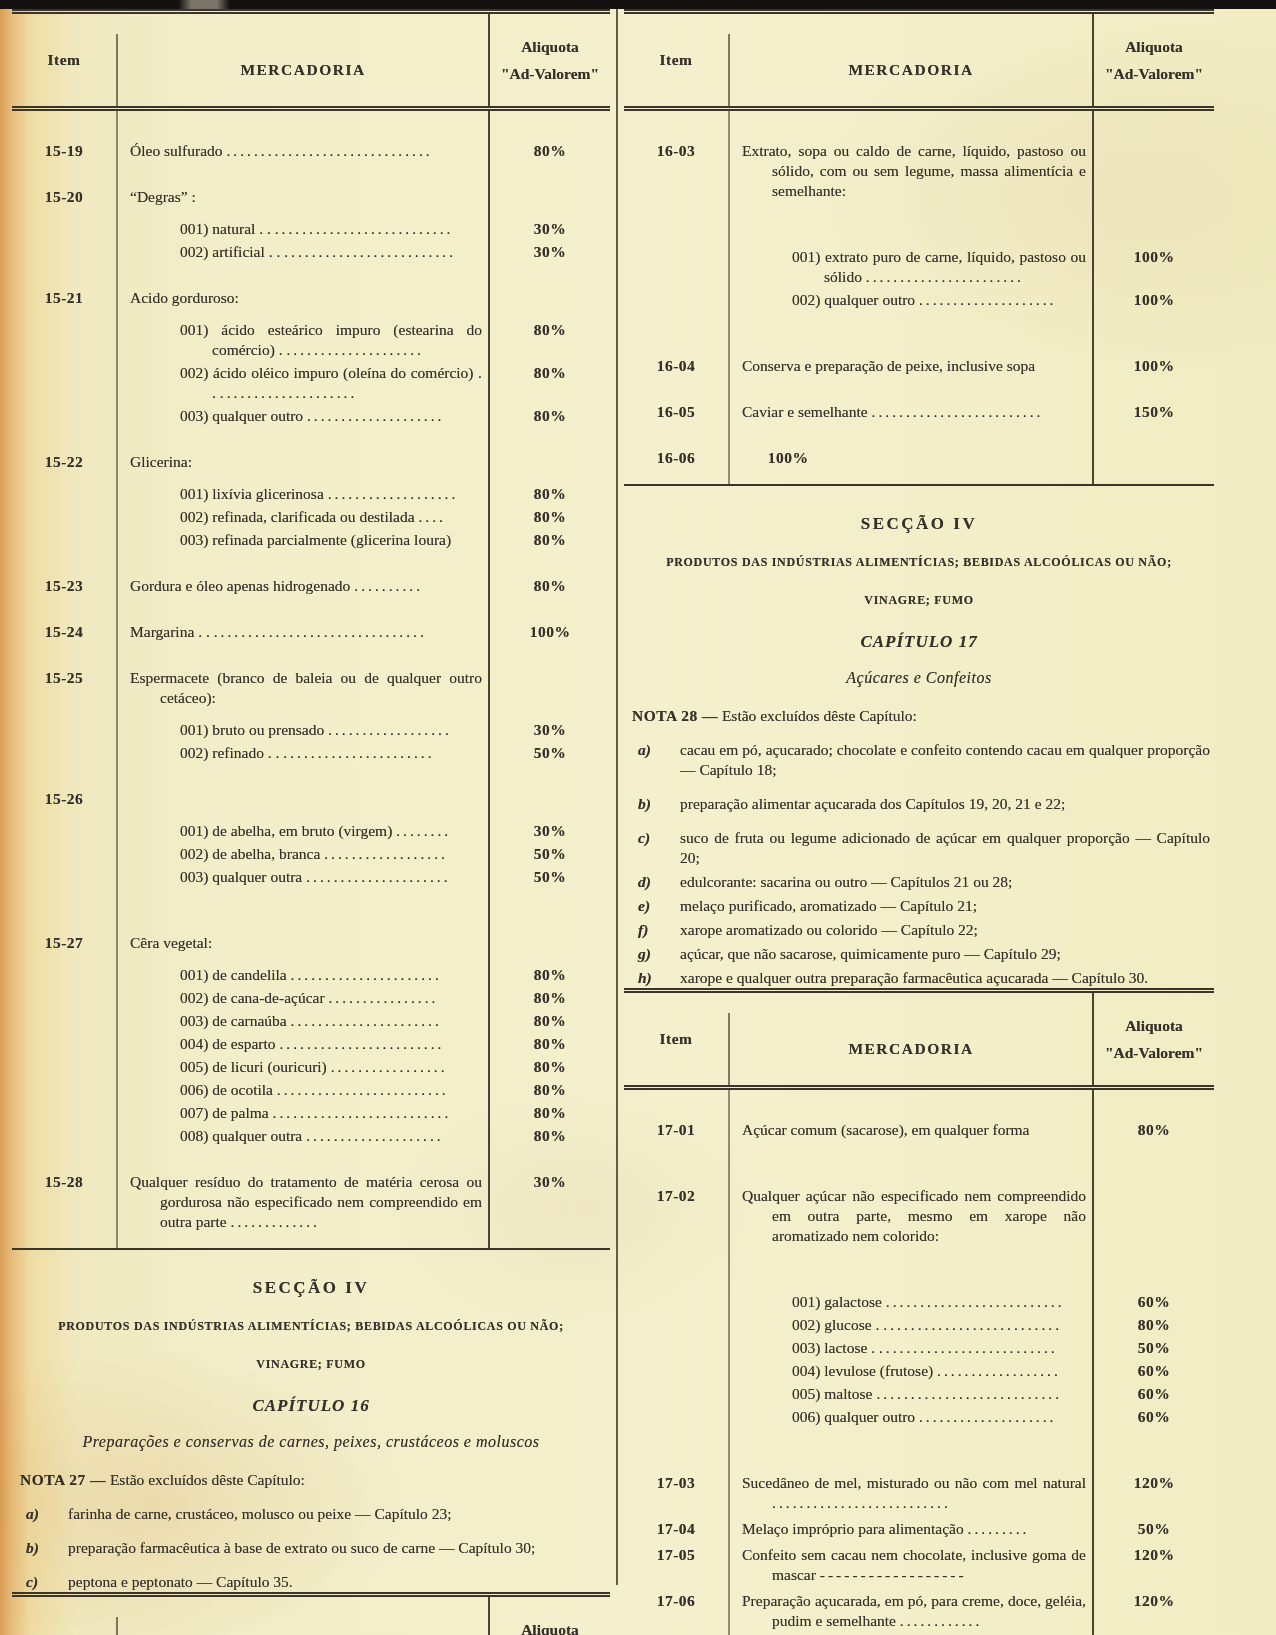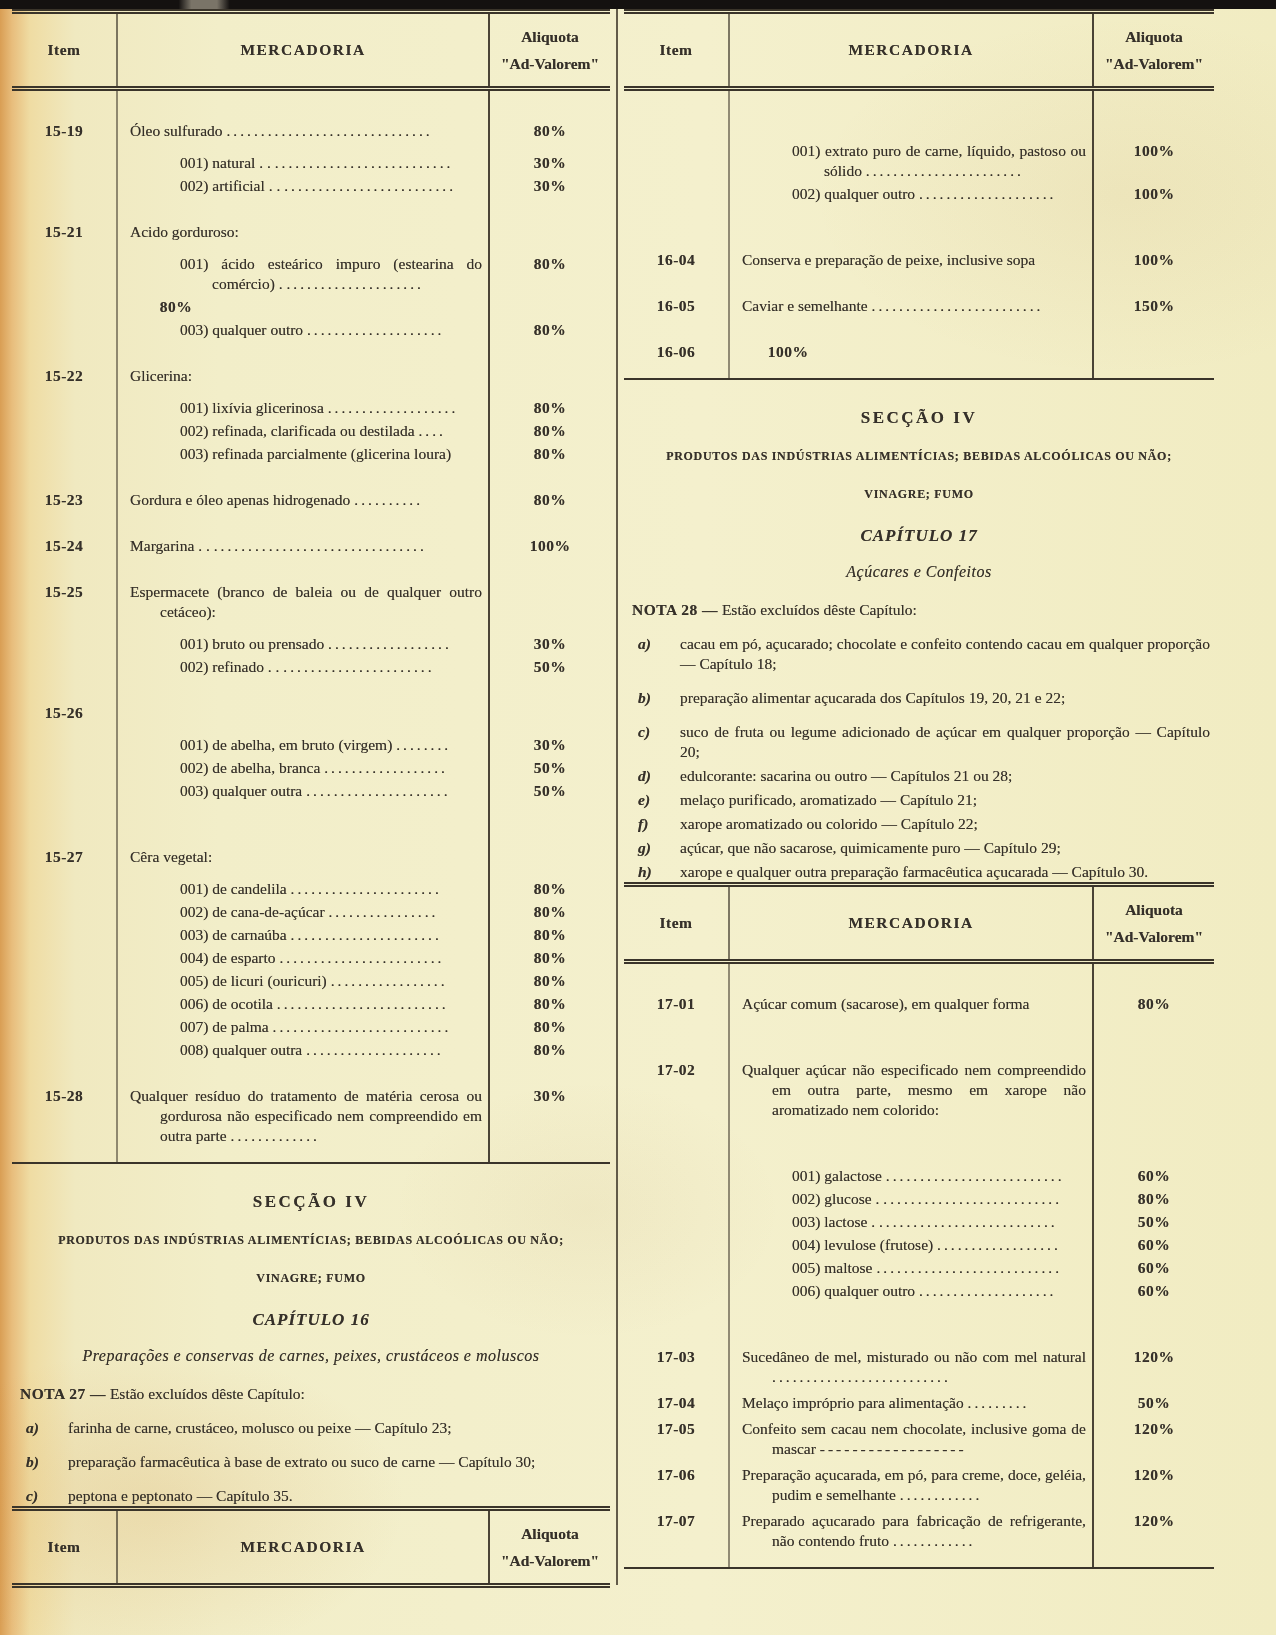--- a/index.html
+++ b/index.html
@@ -31,7 +31,7 @@
   .thead{display:flex;align-items:stretch;border-top:5px double var(--rule);border-bottom:5px double var(--rule);}
   .th-item{width:104px;display:flex;align-items:center;justify-content:center;font-weight:bold;letter-spacing:.5px;}
   .th-merc{flex:1;border-left:2px solid rgba(45,38,28,.6);display:flex;align-items:center;justify-content:center;
-    font-weight:bold;letter-spacing:1.5px;padding:26px 16px;}
+    font-weight:bold;letter-spacing:1.5px;padding:26px 16px;margin-top:20px;}
   .th-aliq{width:120px;border-left:2px solid rgba(45,38,28,.85);display:flex;flex-direction:column;
     align-items:center;justify-content:center;gap:7px;font-weight:bold;}
   .tbody{position:relative;padding:4px 0 16px 0;}

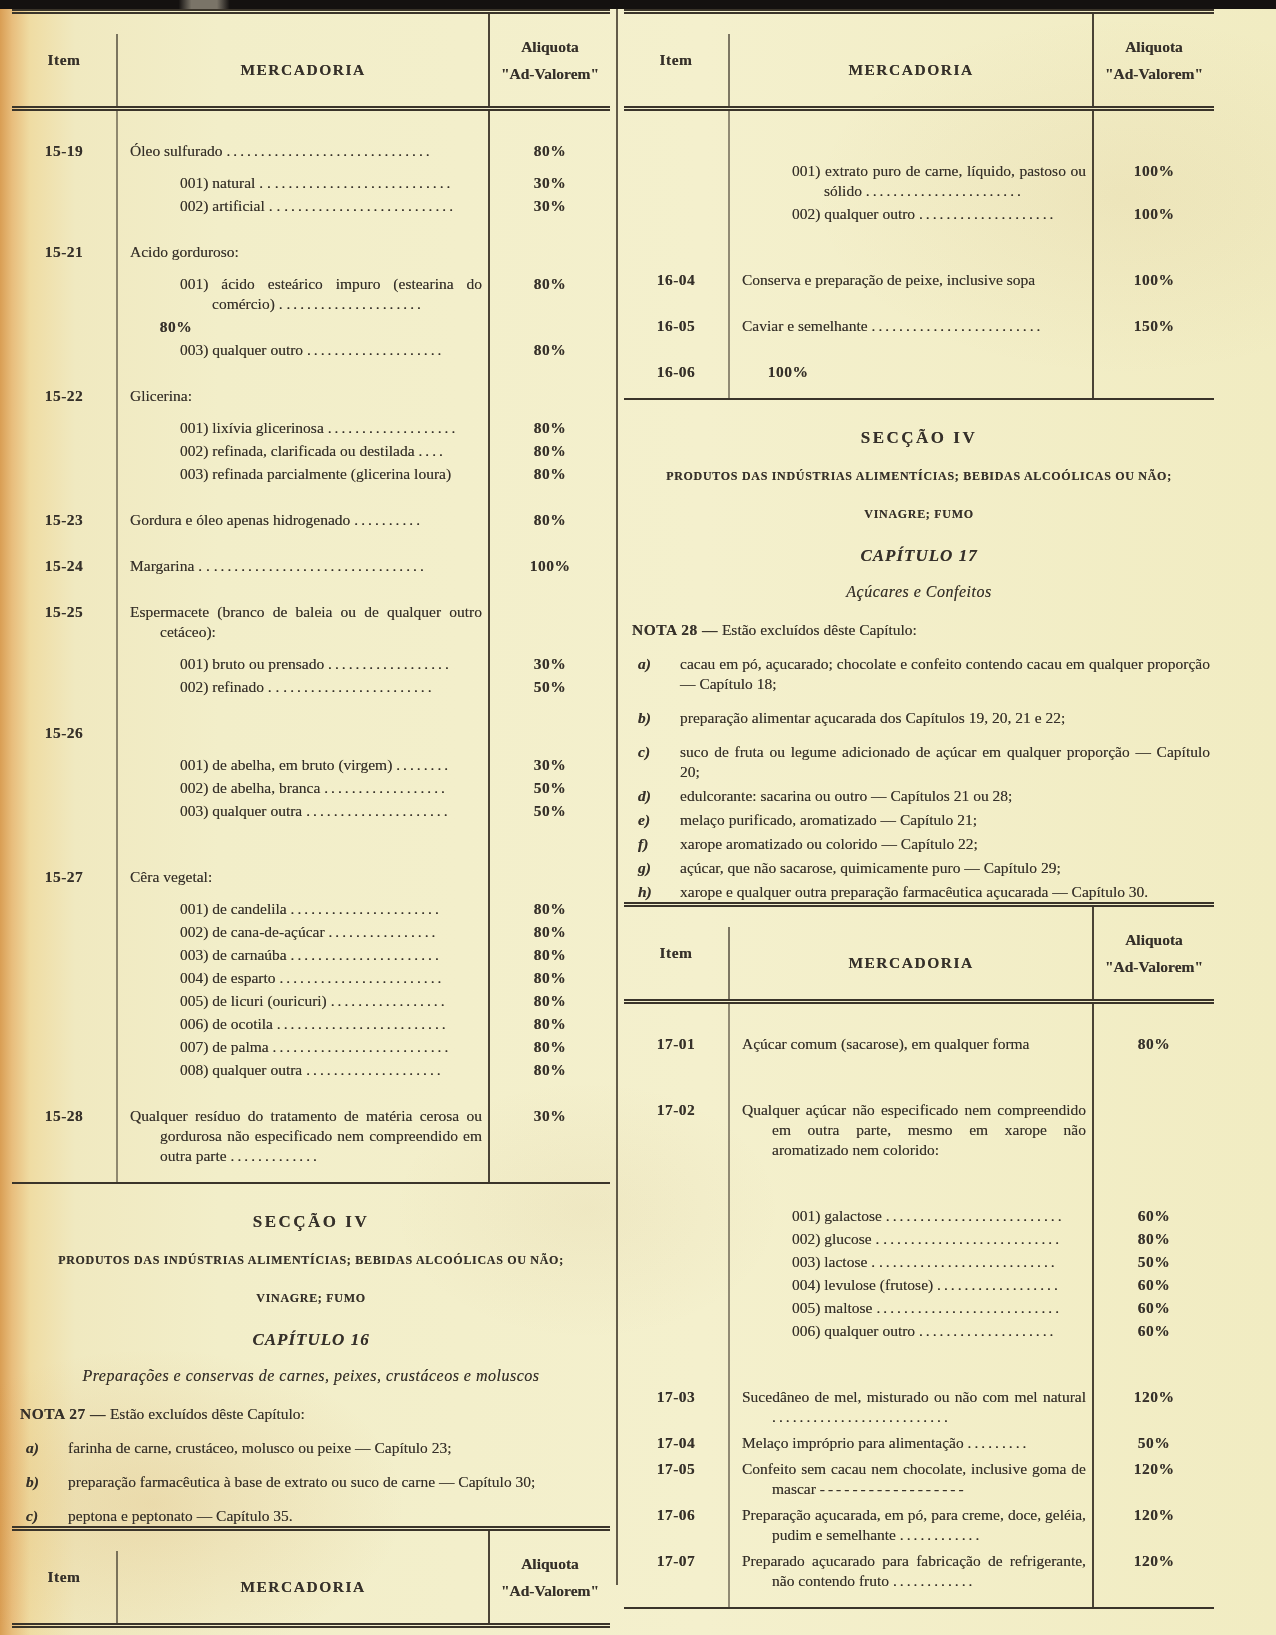--- a/index.html
+++ b/index.html
@@ -283,6 +283,11 @@
       <div class="tbody">
         <div class="vline v1"></div>
         <div class="vline v2"></div>
+        <div class="trow sp-w">
+          <div class="td-code">16-03</div>
+          <div class="td-desc">Extrato, sopa ou caldo de carne, líquido, pastoso ou sólido, com ou sem legume, massa alimentícia e semelhante:</div>
+          <div class="td-rate"></div>
+        </div>
         <div class="trow subrow sp-x">
           <div class="td-code"></div>
           <div class="td-desc">001) extrato puro de carne, líquido, pastoso ou sólido <span class="dots">.......................</span></div>

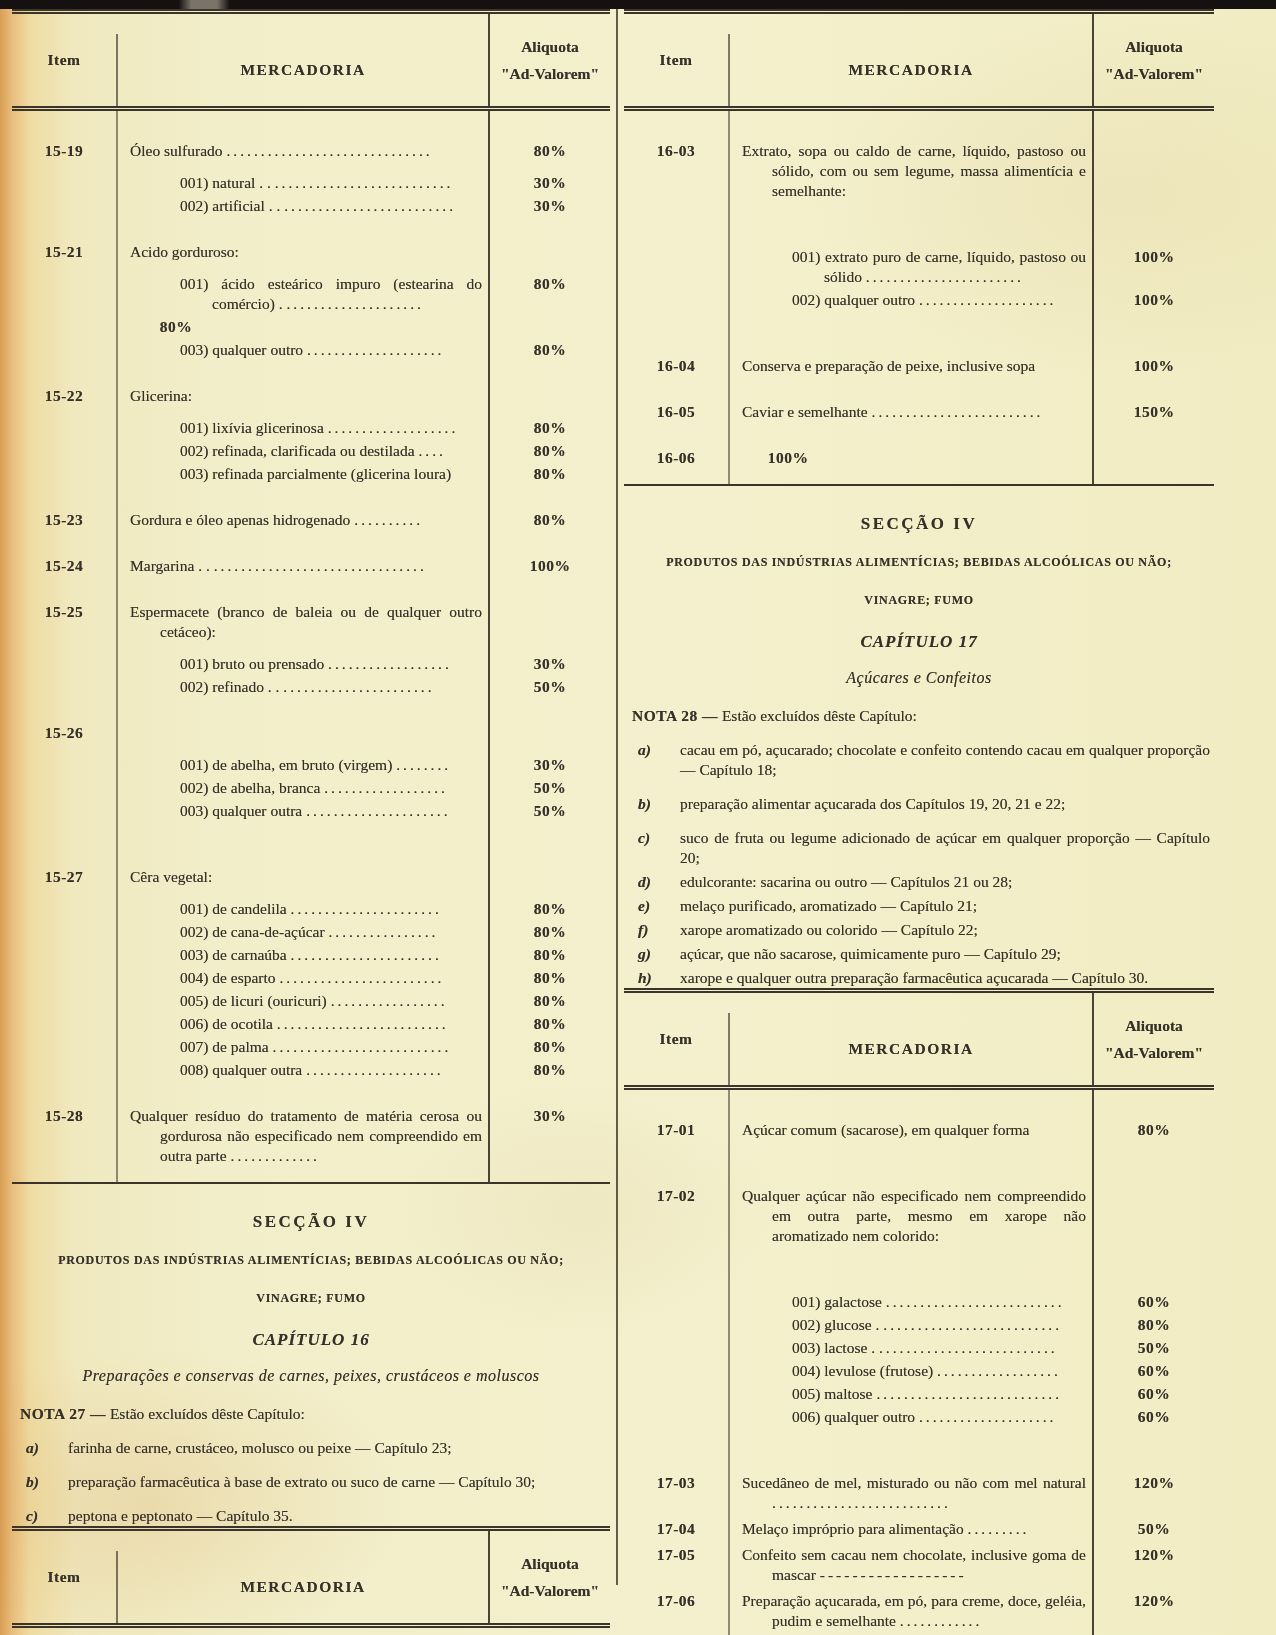--- a/index.html
+++ b/index.html
@@ -90,6 +90,11 @@
           <div class="td-desc">Óleo sulfurado <span class="dots">..............................</span></div>
           <div class="td-rate">80%</div>
         </div>
+        <div class="trow sp-w">
+          <div class="td-code">15-20</div>
+          <div class="td-desc">“Degras” :</div>
+          <div class="td-rate"></div>
+        </div>
         <div class="trow subrow sp-m">
           <div class="td-code"></div>
           <div class="td-desc">001) natural . . <span class="dots">..........................</span></div>

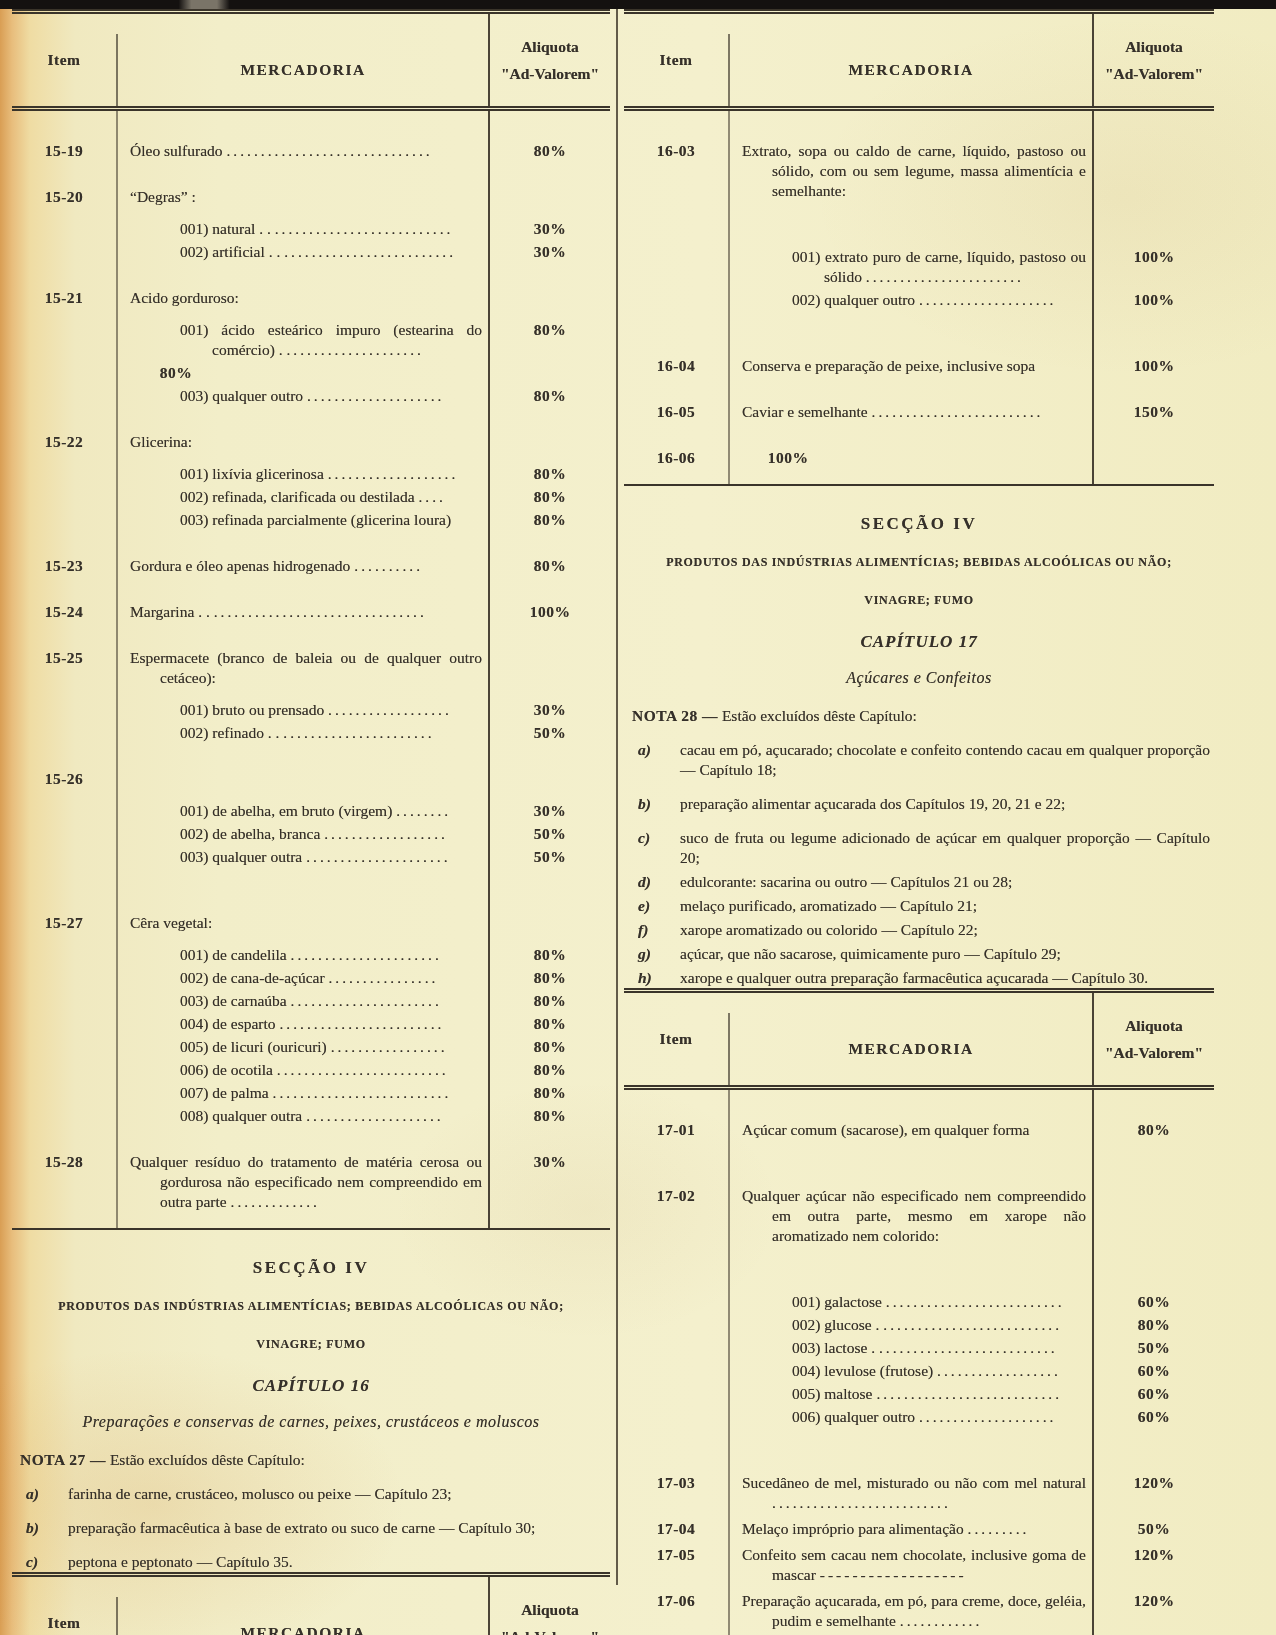--- a/index.html
+++ b/index.html
@@ -117,6 +117,7 @@
         </div>
         <div class="trow subrow">
           <div class="td-code"></div>
+          <div class="td-desc">002) ácido oléico impuro (oleína do comércio) . . <span class="dots">....................</span></div>
           <div class="td-rate">80%</div>
         </div>
         <div class="trow subrow">

